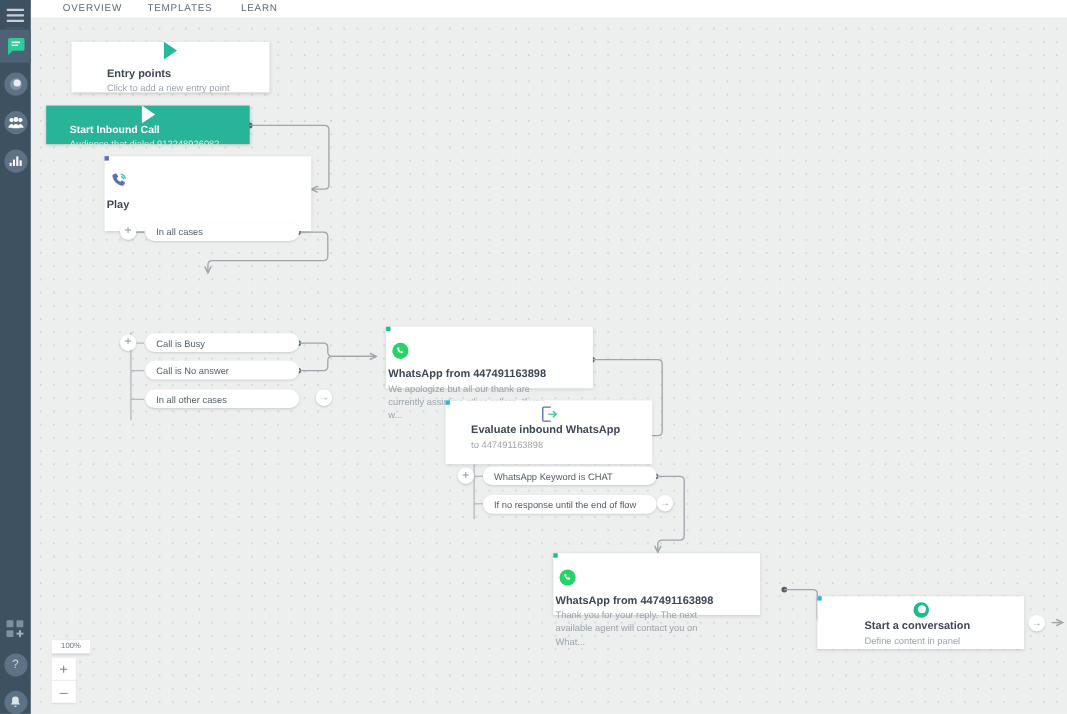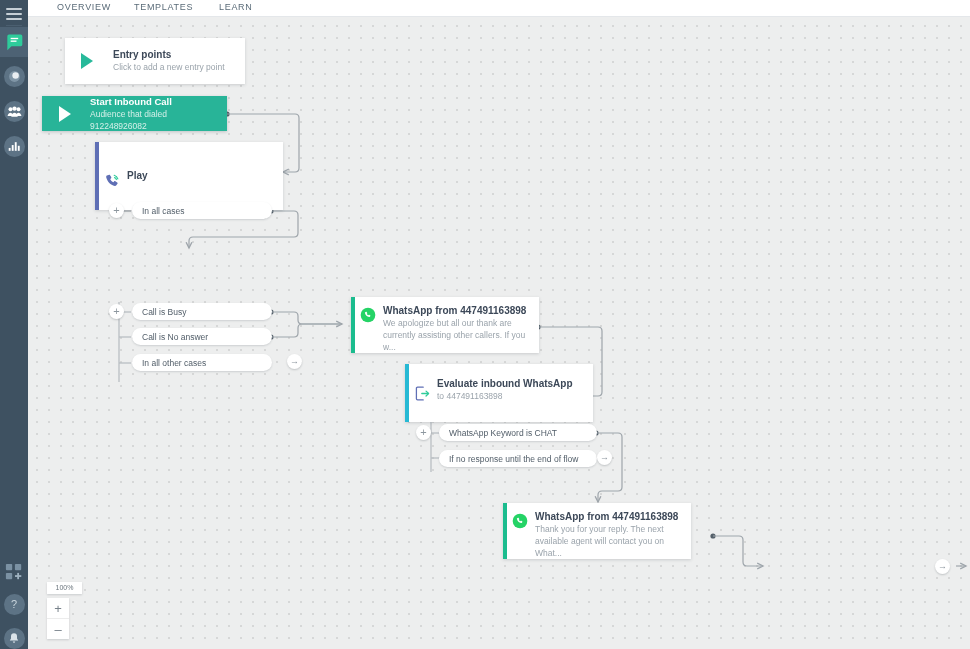--- a/index.html
+++ b/index.html
@@ -100,6 +100,7 @@
     display: flex;
     align-items: flex-start;
     box-sizing: border-box;
+    flex-direction: column;
   }
   .node-accent {
     width: 4px;

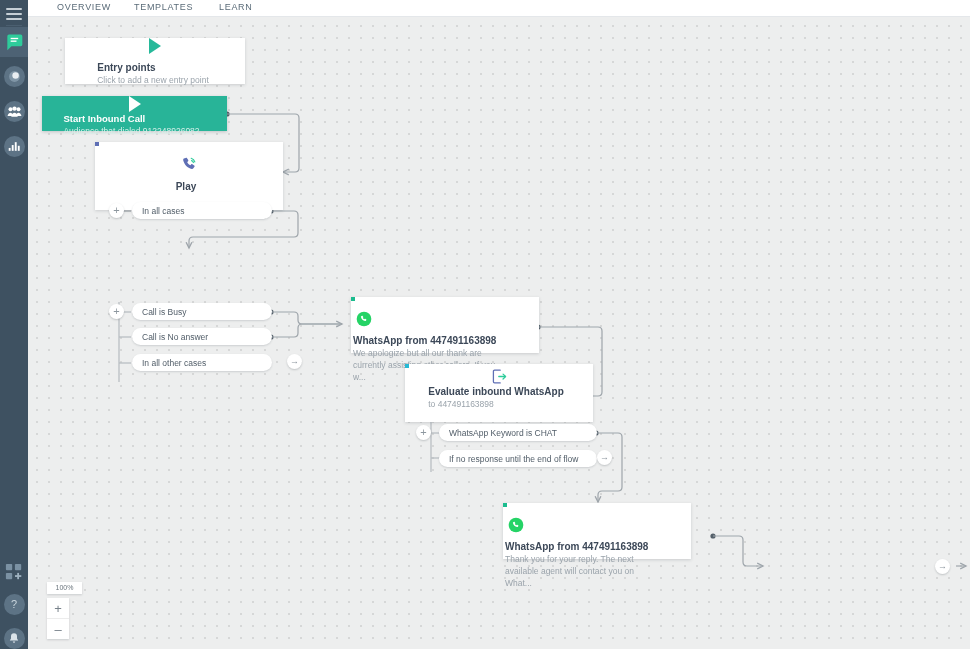--- a/index.html
+++ b/index.html
@@ -378,7 +378,7 @@
     </div>
   </div>
 
-  <div class="node" style="left:67px; top:125px; width:188px; height:68px;align-items:center;">
+  <div class="node" style="left:67px; top:125px; width:188px; height:68px;">
     <div class="node-accent" style="background:#5f6fb5;"></div>
     <div class="node-icon">
       <svg width="17" height="17" viewBox="0 0 24 24">

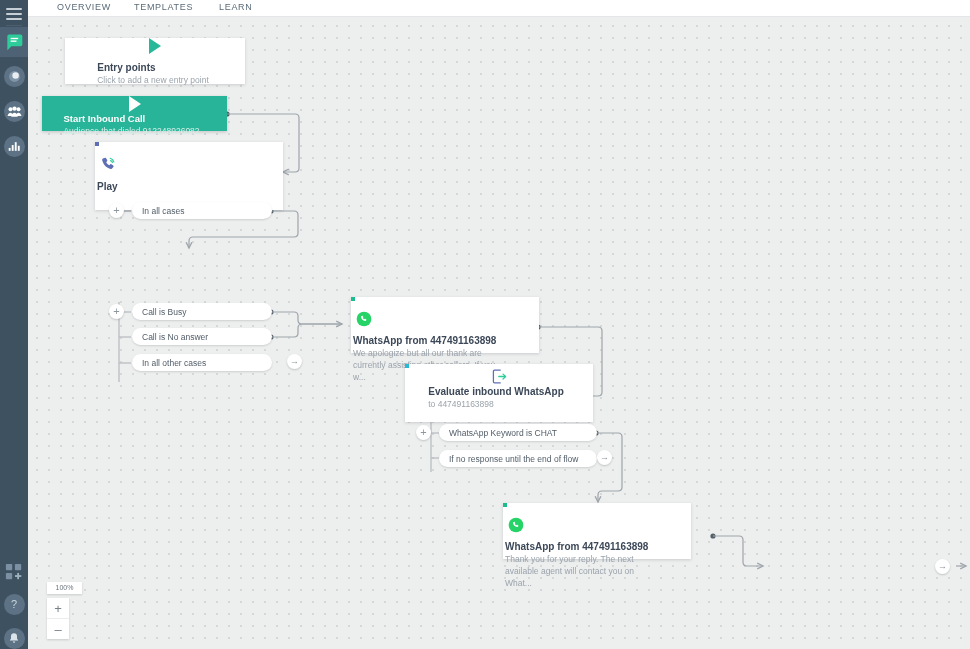--- a/index.html
+++ b/index.html
@@ -450,6 +450,19 @@
     </div>
   </div>
 
+  <div class="node" style="left:715px; top:525px; width:188px; height:48px; align-items:center;">
+    <div class="node-accent" style="background:#27b9d4;"></div>
+    <div class="node-icon" style="padding-top:0;">
+      <svg width="17" height="17" viewBox="0 0 24 24">
+        <circle cx="12" cy="12" r="10" fill="#1bbc8e"></circle>
+        <circle cx="13" cy="11" r="5" fill="#ffffff"></circle>
+      </svg>
+    </div>
+    <div class="node-body" style="padding-top:0;">
+      <div class="node-title">Start a conversation</div>
+      <div class="node-sub">Define content in panel</div>
+    </div>
+  </div>
   <div class="arrow-btn" style="left:907px; top:542px;">→</div>
 
   <div id="zoom-control">

